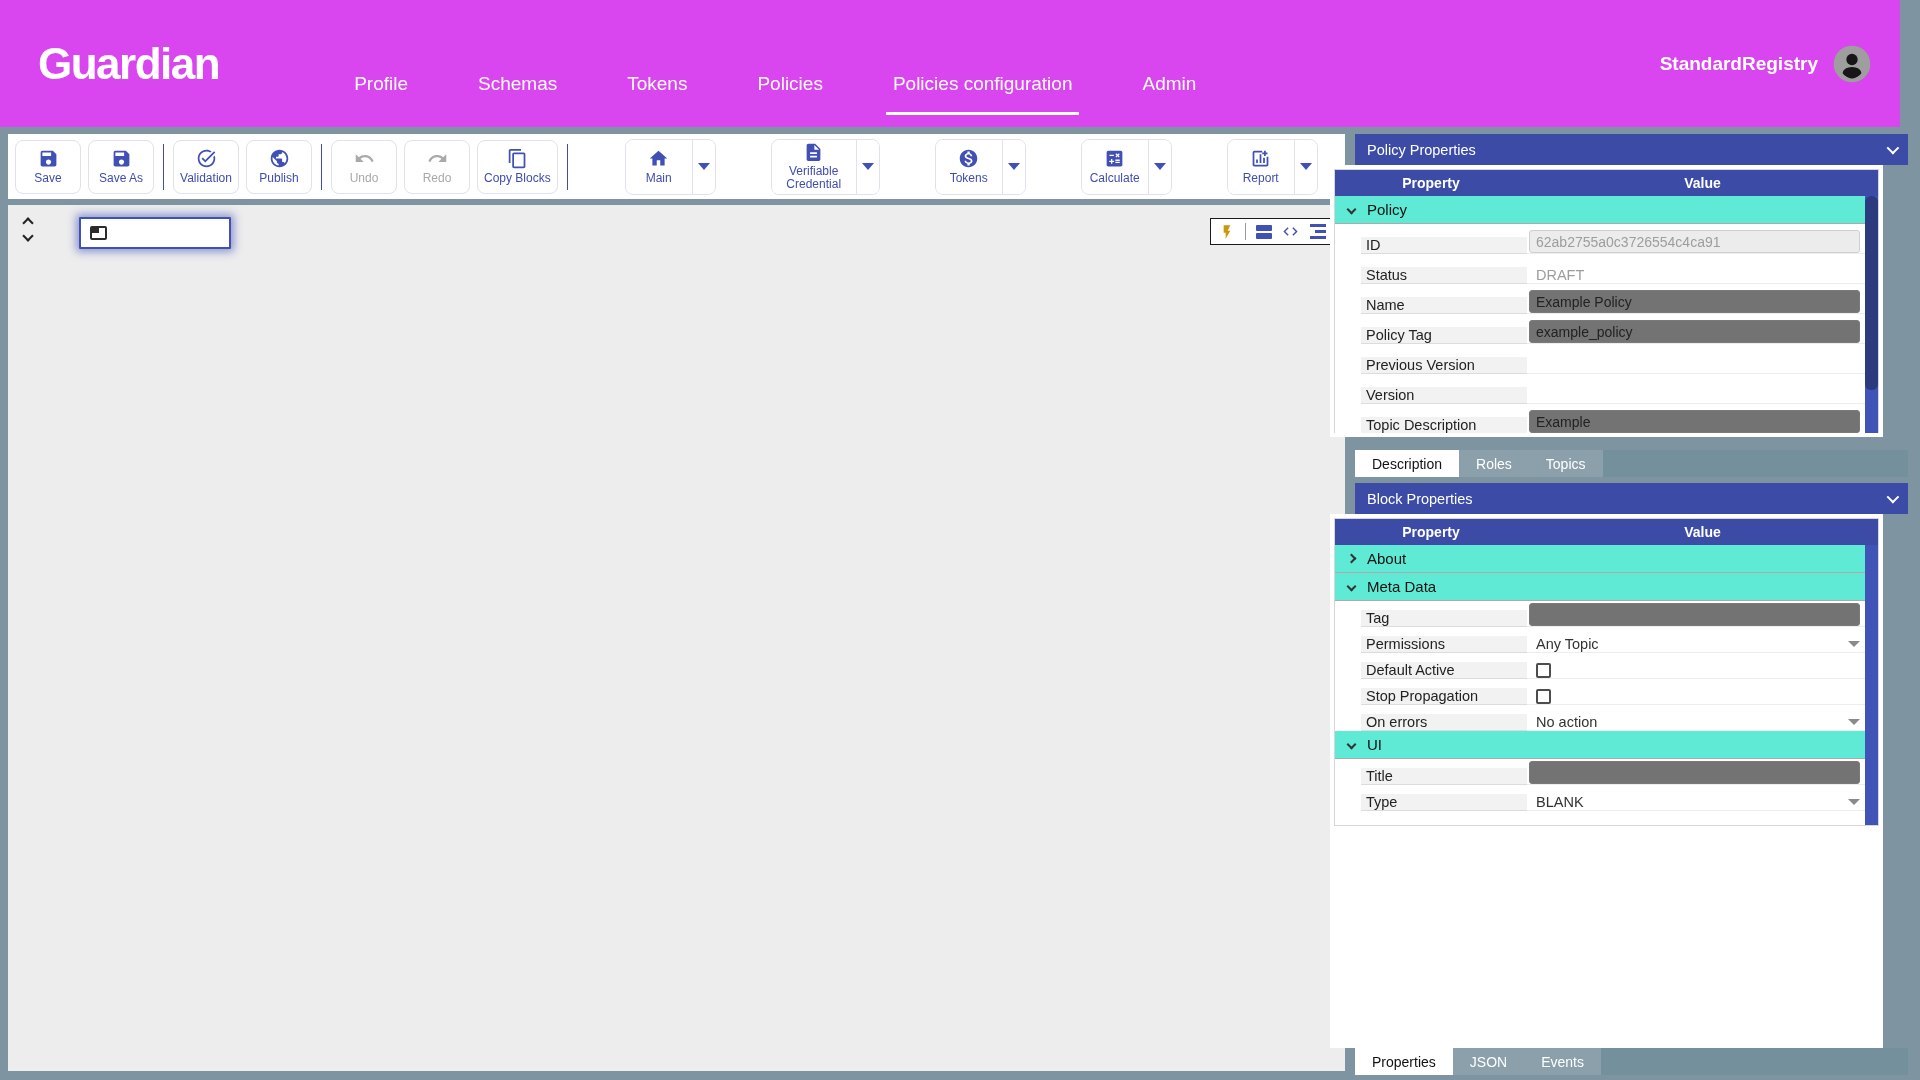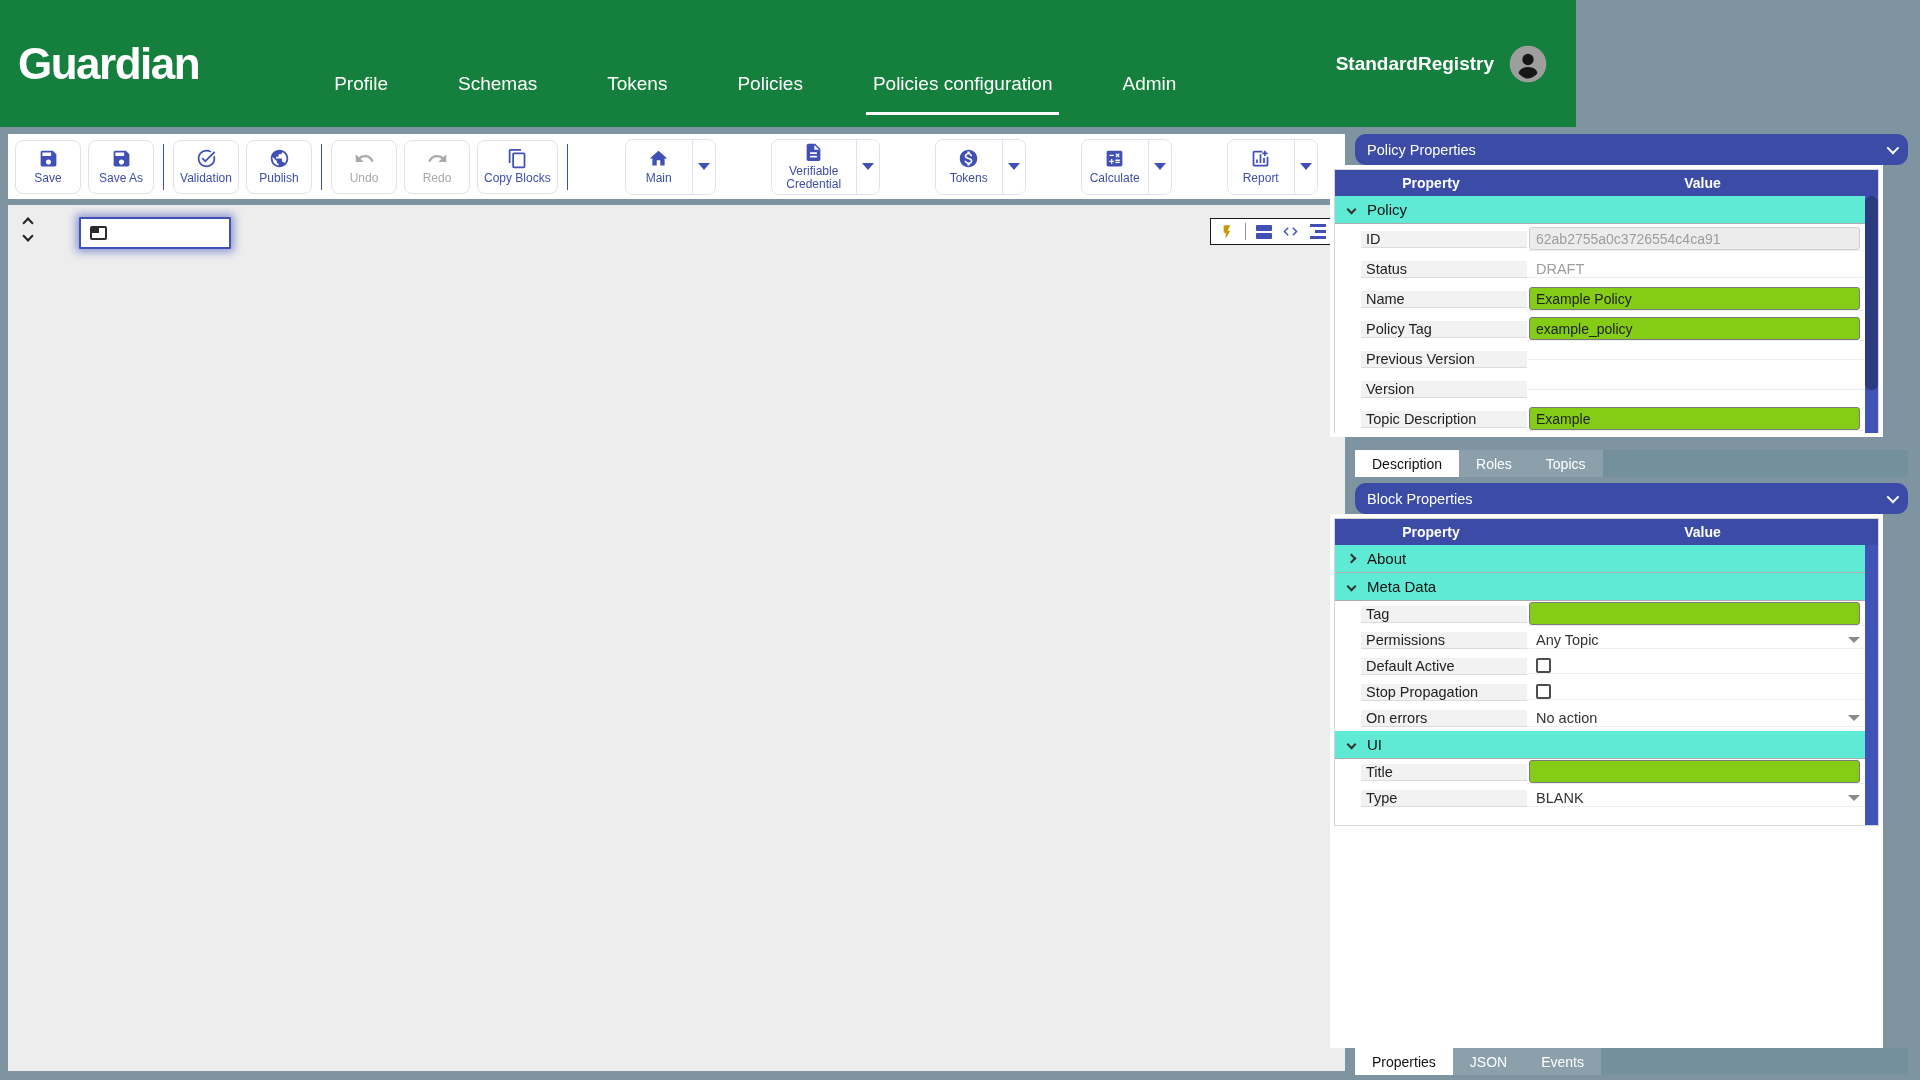--- a/index.html
+++ b/index.html
@@ -8,8 +8,8 @@
   #app { position:relative; width:1920px; height:1080px; background:#7e95a1; }
 
   
-  .header { position:absolute; left:0; top:0; width:1576px; height:127px;
-            background:#15803d; display:flex; align-items:center; }
+  .header { position:absolute; left:0; top:0; width:1900px; height:127px;
+            background:#d946ef; display:flex; align-items:center;padding-left:20px; }
   .logo { margin-left:18px; color:#fff; font-size:44px; font-weight:800;
           letter-spacing:-1.5px; }
   .nav { display:flex; margin-left:100px; }

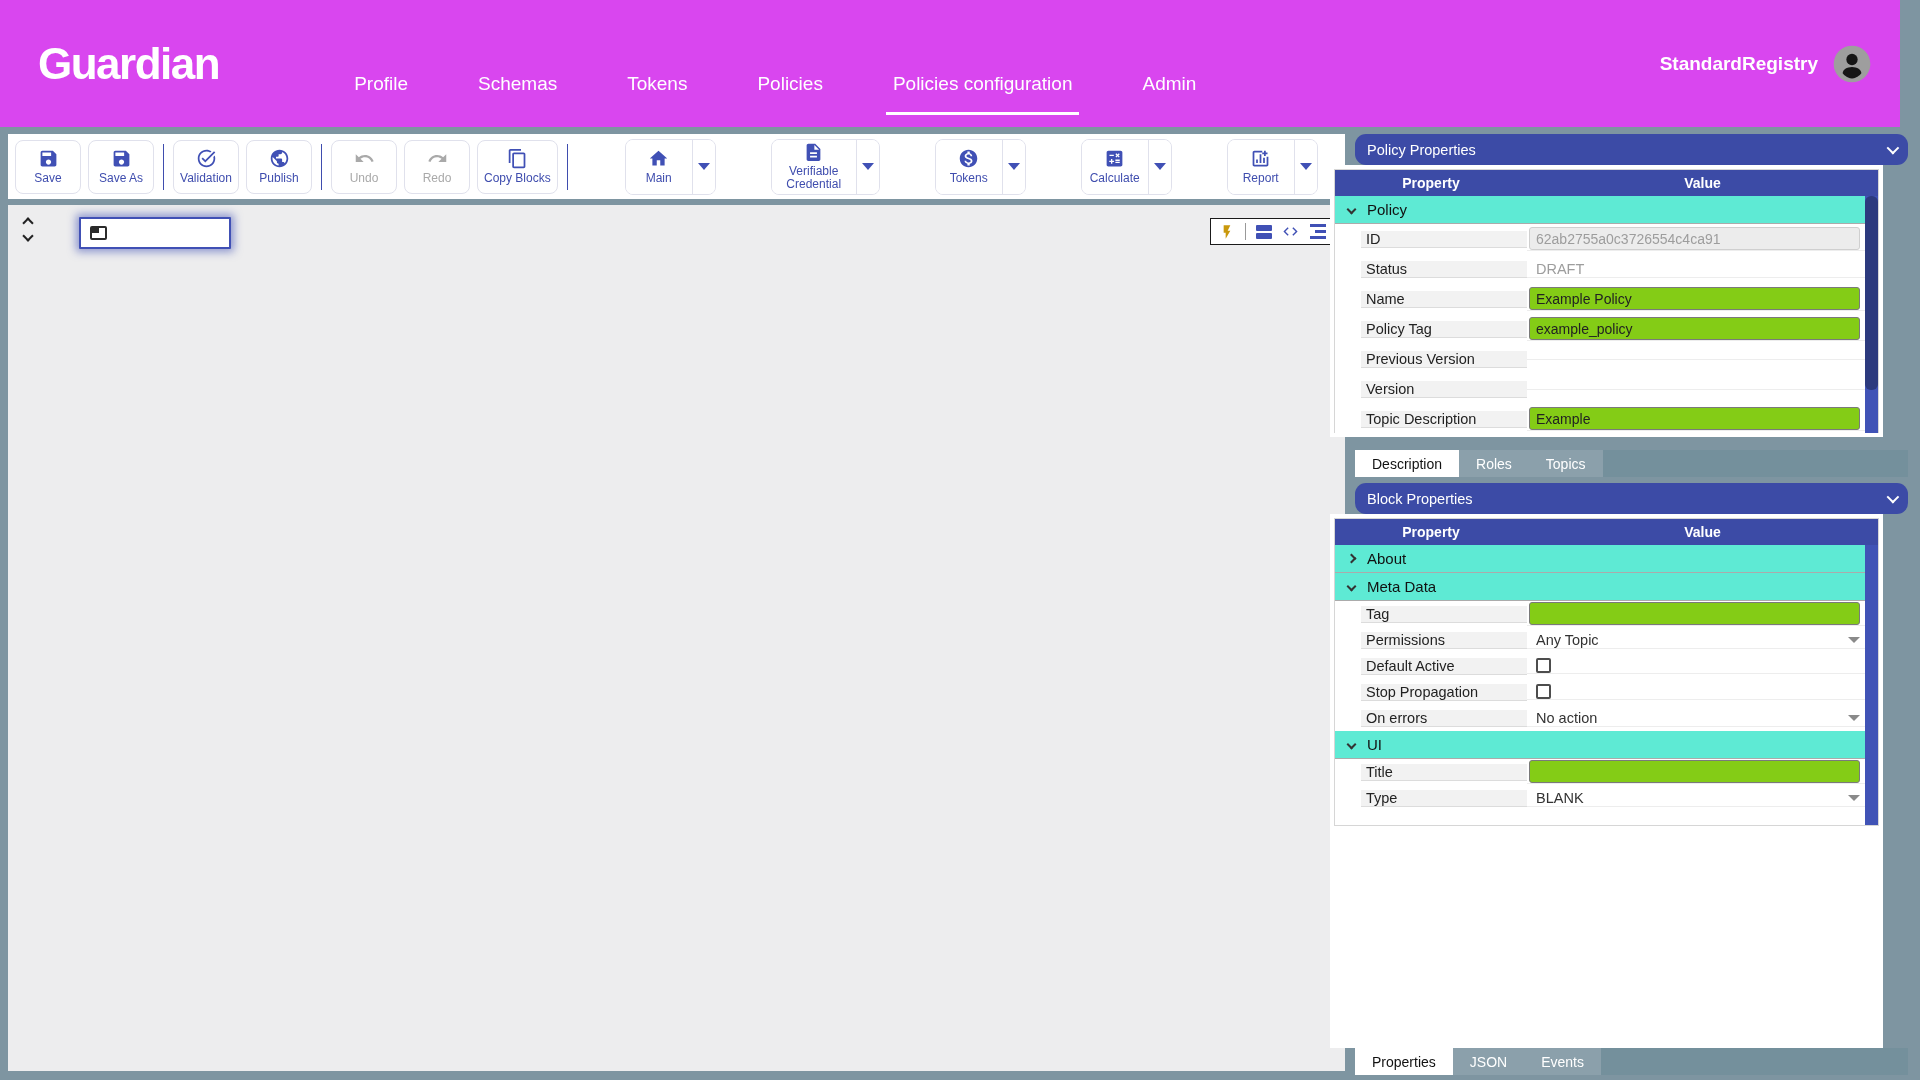--- a/index.html
+++ b/index.html
@@ -71,7 +71,7 @@
   
   .panel-header { position:absolute; left:1355px; width:553px; height:31px;
             background:#3c4ba6; color:#fff; font-size:14.5px; font-weight:500;
-            display:flex; align-items:center; padding:0 12px;border-radius:11px; }
+            display:flex; align-items:center; padding:0 12px; }
   .panel-header .ph-chev { margin-left:auto; width:9px; height:9px;
             border-right:2px solid #fff; border-bottom:2px solid #fff;
             transform:rotate(45deg) translateY(-2px); cursor:pointer; }

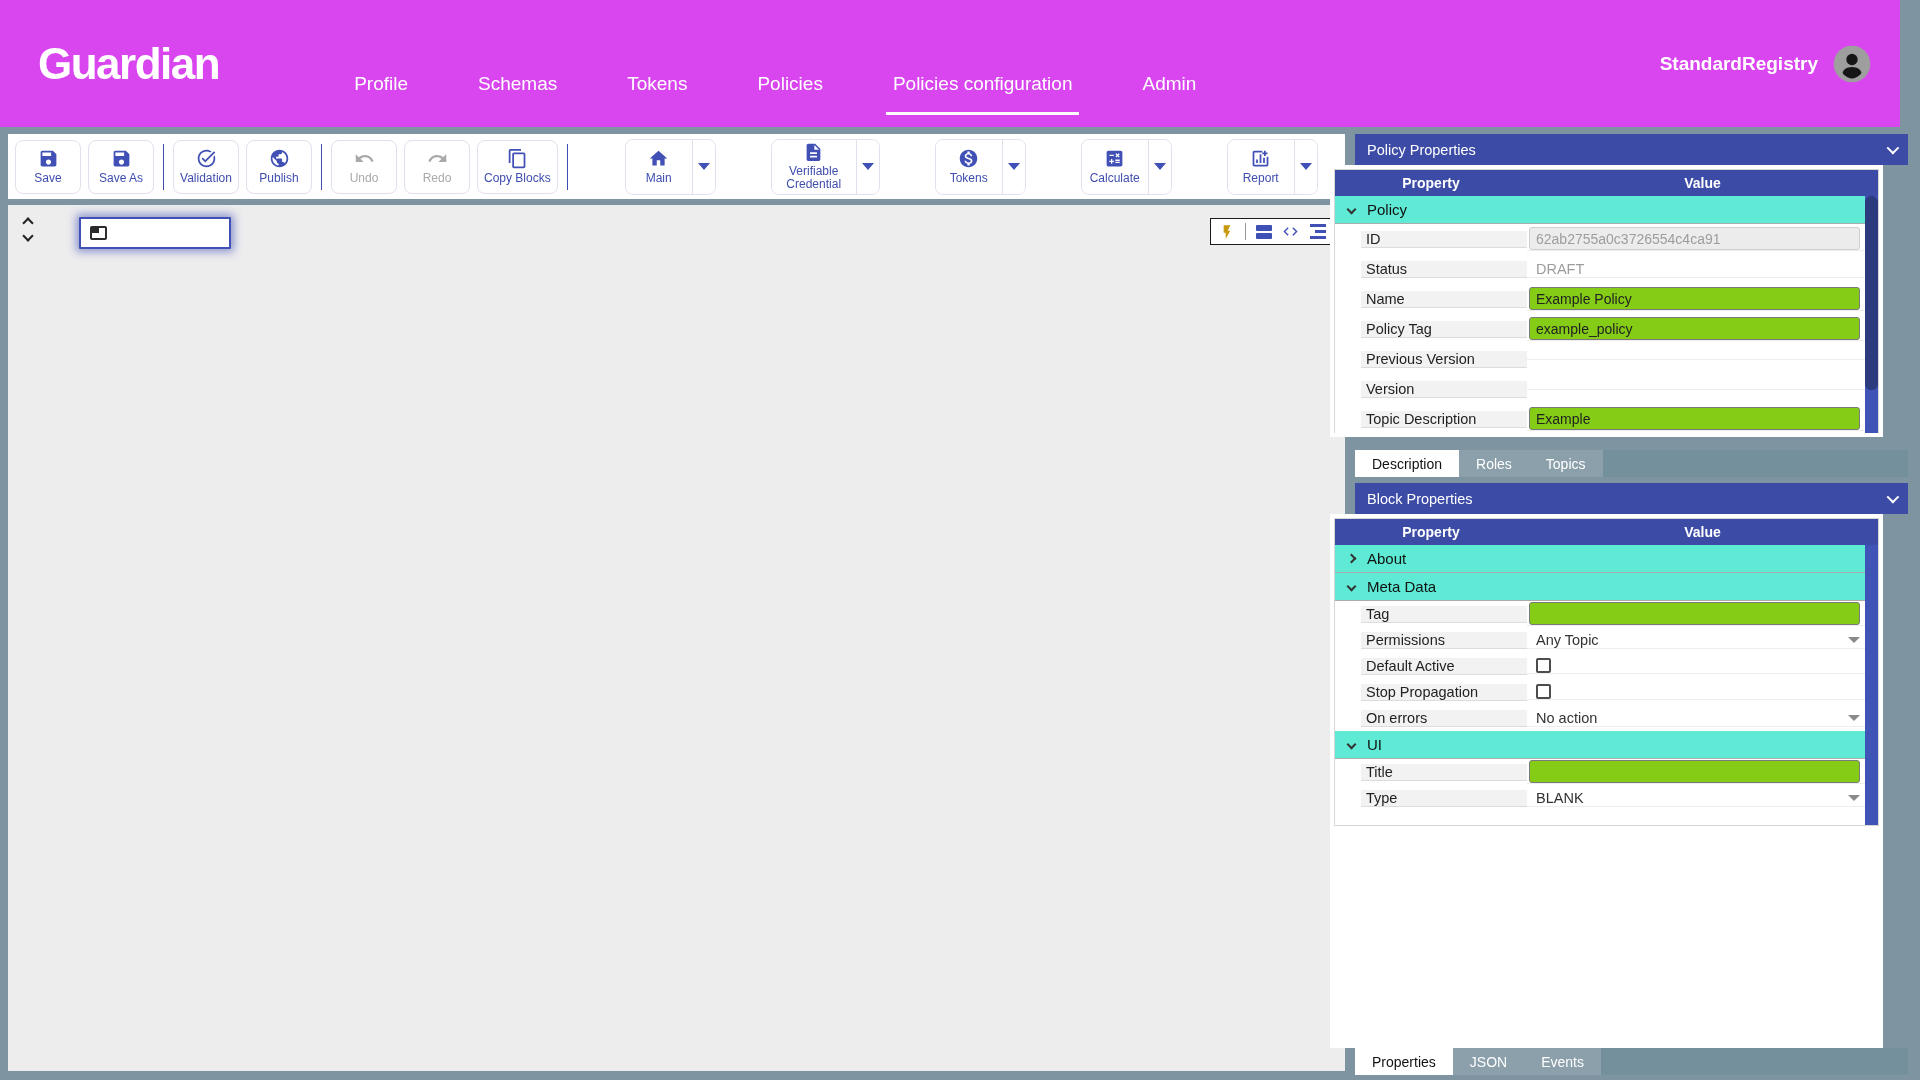--- a/index.html
+++ b/index.html
@@ -94,7 +94,7 @@
           border-right:2px solid #333; border-bottom:2px solid #333; }
   .gchev.down  { transform:rotate(45deg); }
   .gchev.right { transform:rotate(-45deg); }
-  .prow { display:flex; align-items:center; }
+  .prow { display:flex; align-items:flex-end; }
   .pp-rows .prow { height:30px; }
   .bp-rows .prow { height:26px; }
   .pgutter { width:26px; background:#fafafa; }

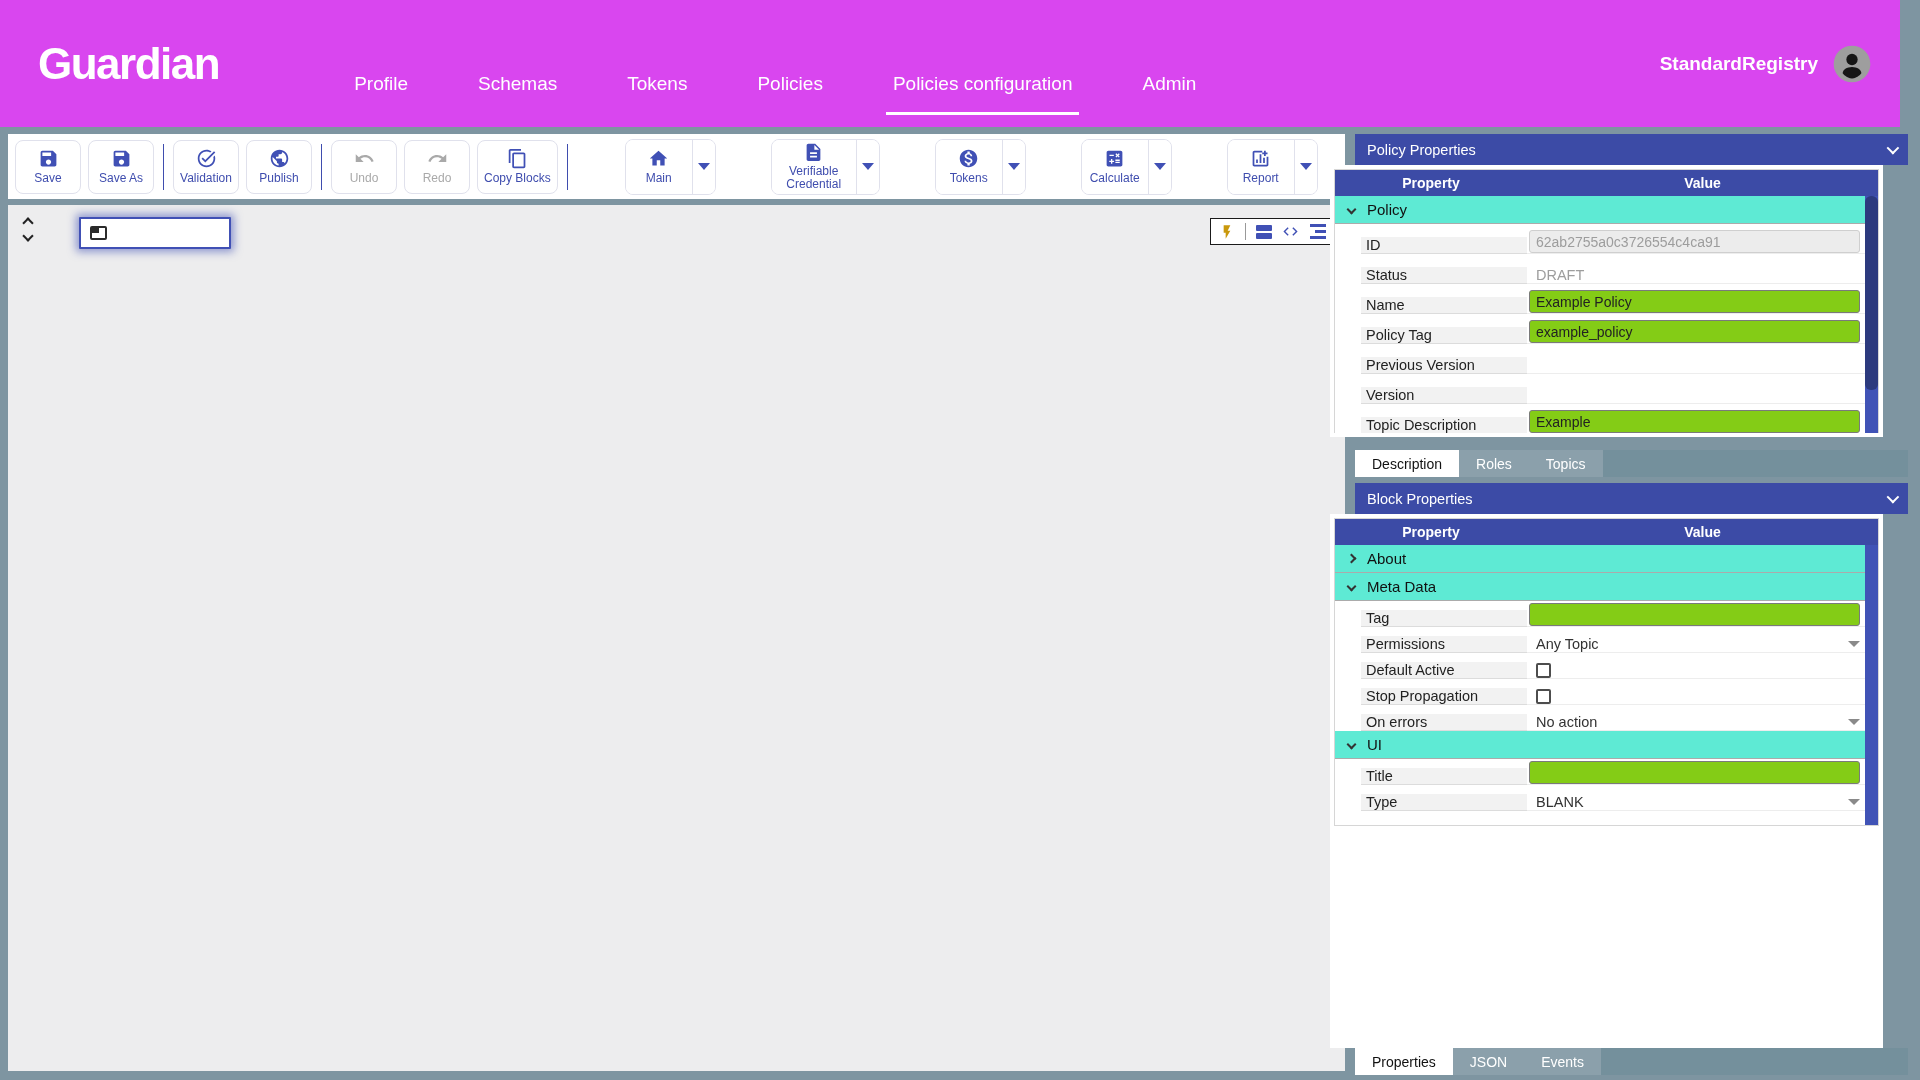--- a/index.html
+++ b/index.html
@@ -105,7 +105,7 @@
             display:flex; align-items:center; padding:0 18px 0 2px; position:relative; }
   .pinput { width:100%; height:23px; border:1px solid #7a7a7a; border-radius:3px;
             padding:0 6px; font-size:14px; color:#222;
-            font-family:"Liberation Sans", sans-serif; background:#84cc16; }
+            font-family:"Liberation Sans", sans-serif; background:#737373; }
   .pinput:disabled { background:#ececec; border-color:#cfcfcf; color:#9d9d9d; }
   .ptext { font-size:14.5px; color:#333; padding-left:7px; }
   .ptext.muted { color:#9d9d9d; }

